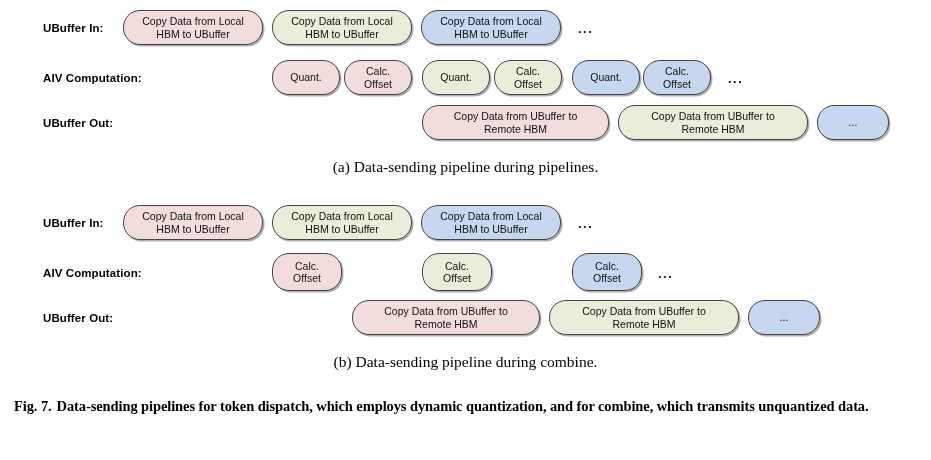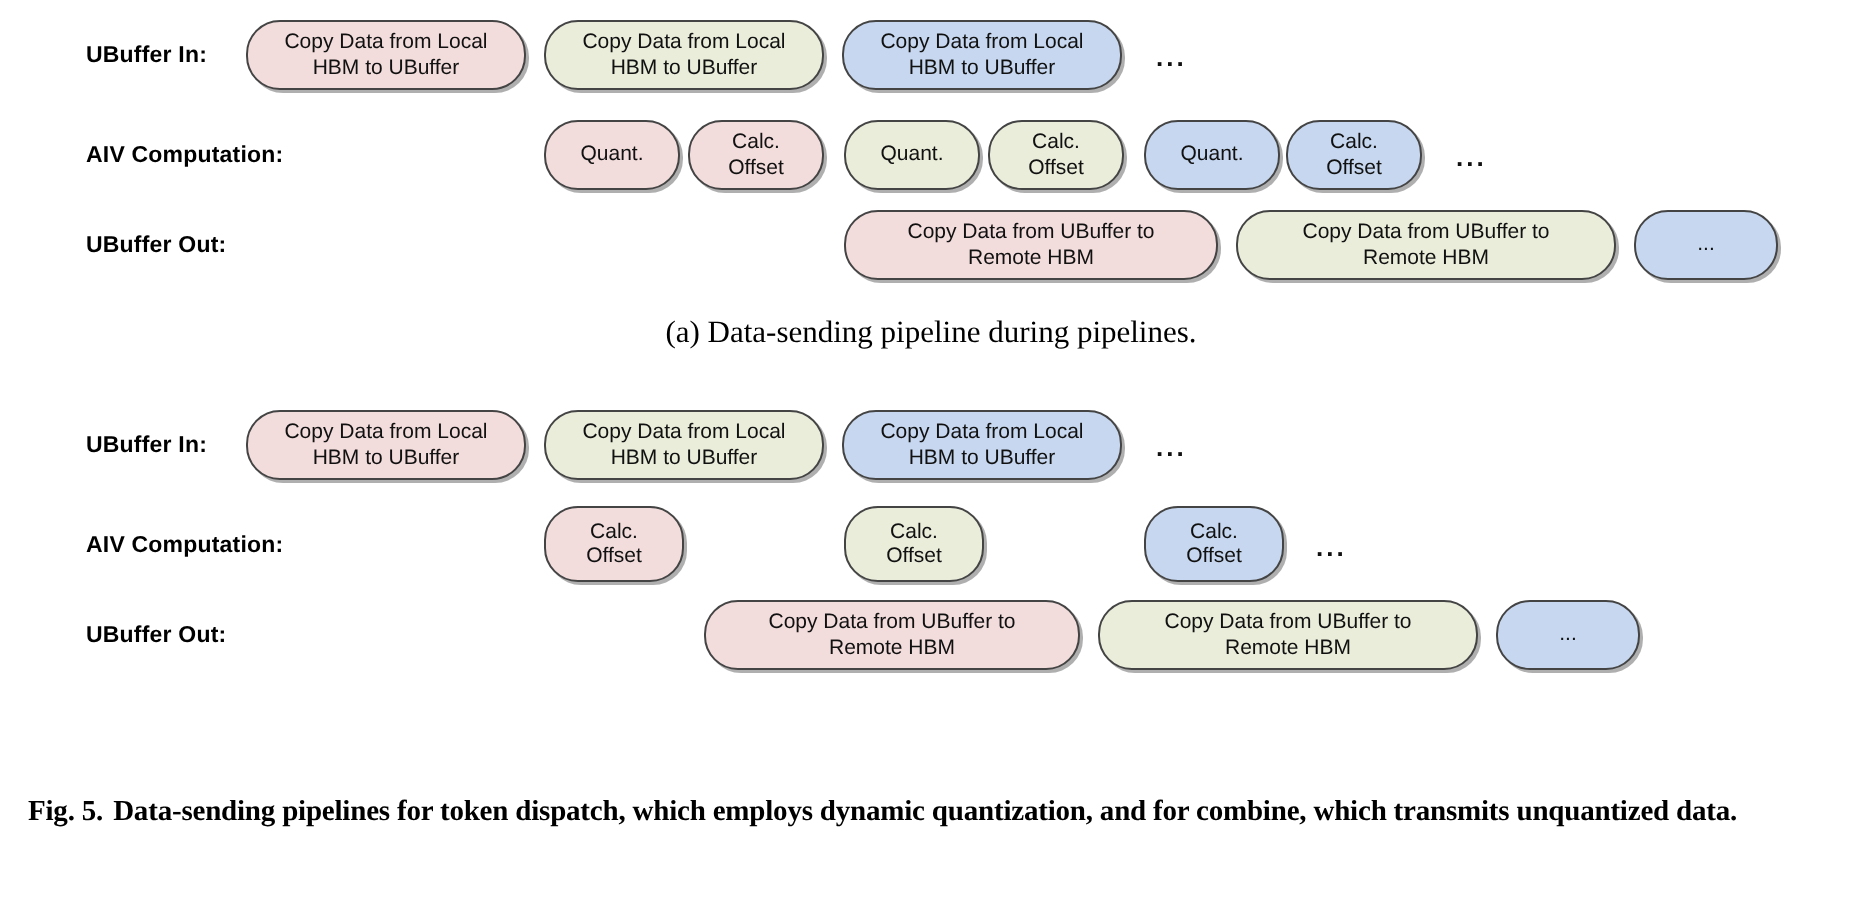--- a/index.html
+++ b/index.html
@@ -238,6 +238,7 @@
     </div>
   </div>
 
+  <div class="subcap" id="subcap-b">(b) Data-sending pipeline during combine.</div>
 
   <div class="figcaption">
     <span class="lbl">Fig. 5.</span><span>Data-sending pipelines for token dispatch, which employs dynamic quantization, and for combine, which transmits unquantized data.</span>

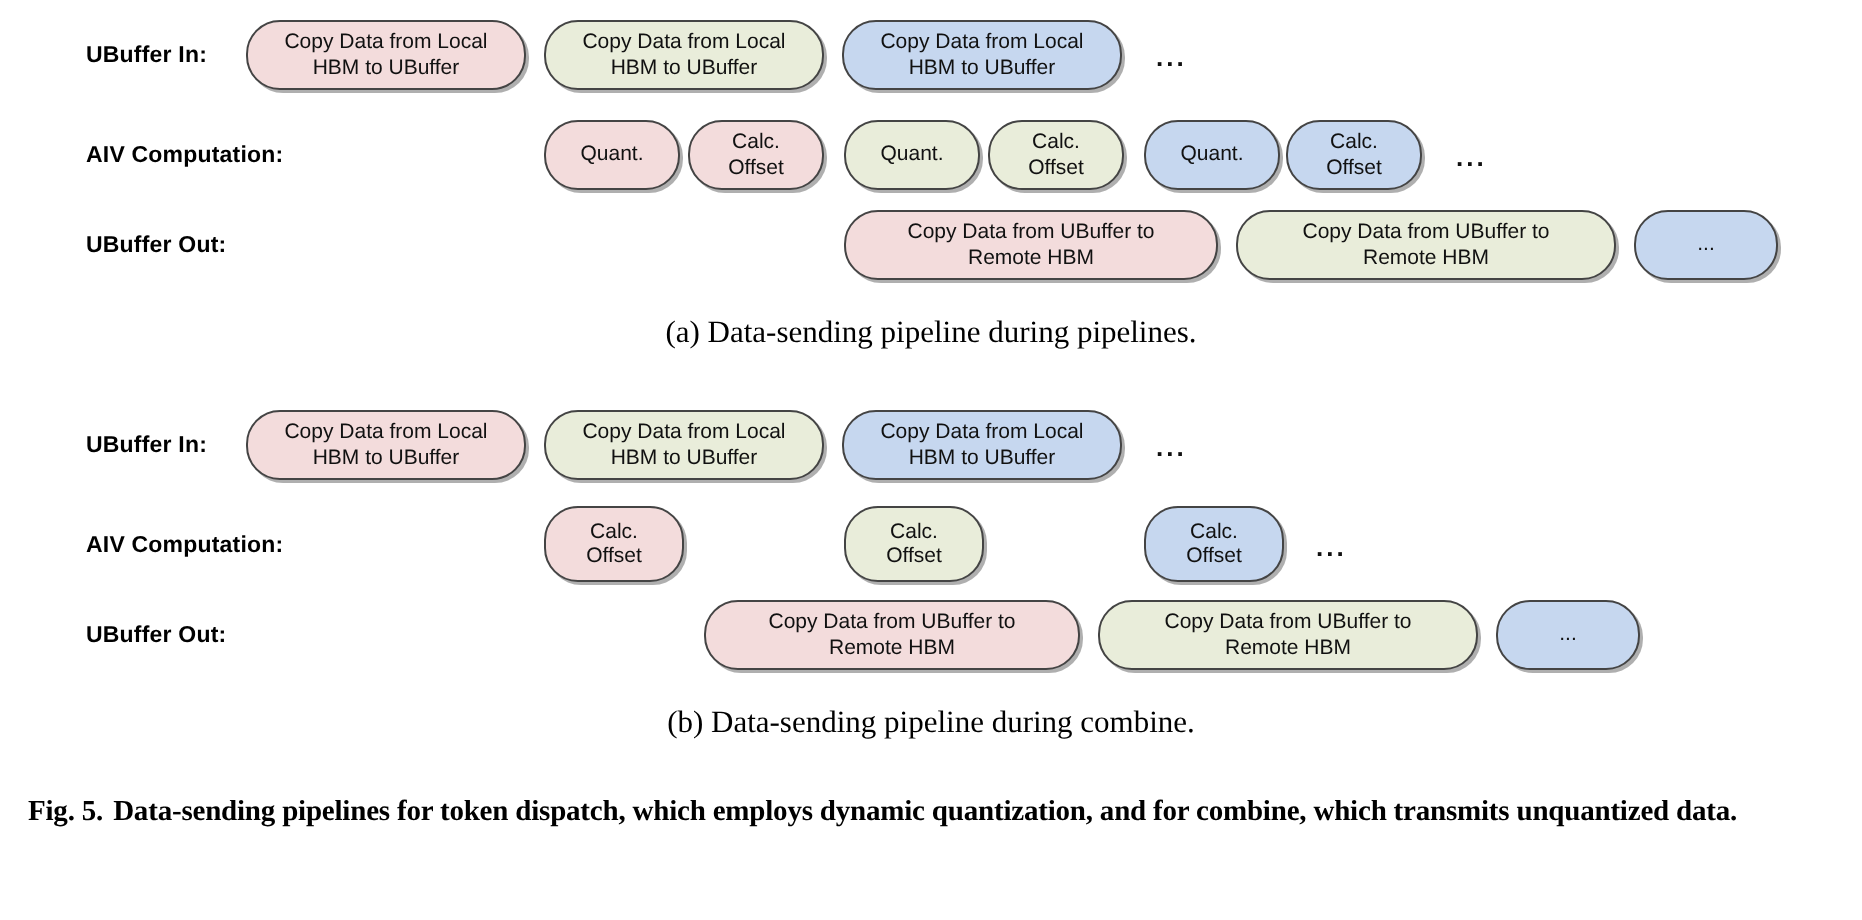--- a/index.html
+++ b/index.html
@@ -241,7 +241,7 @@
   <div class="subcap" id="subcap-b">(b) Data-sending pipeline during combine.</div>
 
   <div class="figcaption">
-    <span class="lbl">Fig. 5.</span><span>Data-sending pipelines for token dispatch, which employs dynamic quantization, and for combine, which transmits unquantized data.</span>
+    <span class="lbl">Fig. 7.</span><span>Data-sending pipelines for token dispatch, which employs dynamic quantization, and for combine, which transmits unquantized data.</span>
   </div>
 
 </div>

